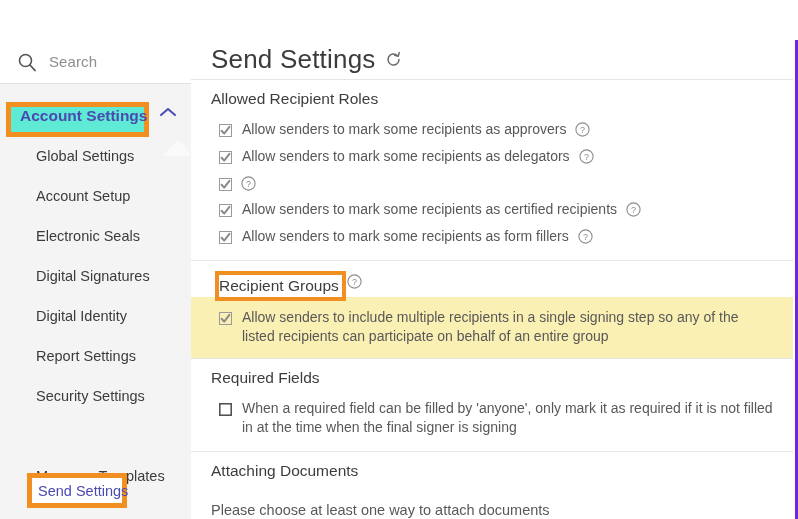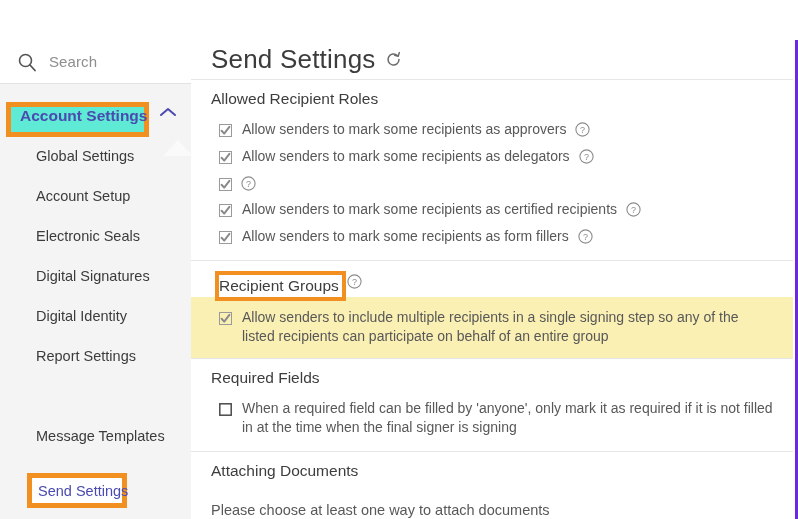--- a/index.html
+++ b/index.html
@@ -220,6 +220,9 @@
       <div class="nav-item">
           <span>Report Settings</span>
         </div>
+      <div class="nav-item">
+          <span>Security Settings</span>
+        </div>
       <div class="nav-item active">
           <span style="visibility:hidden">Send Settings</span>
         </div>

